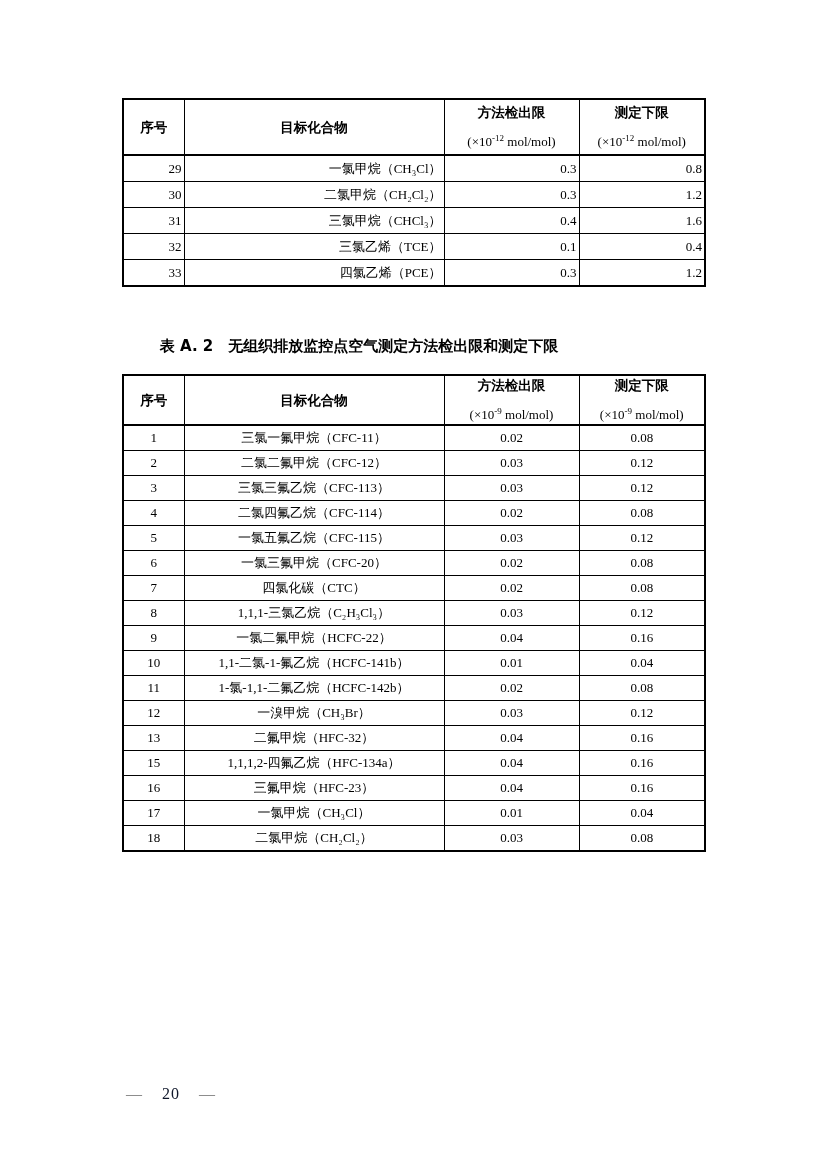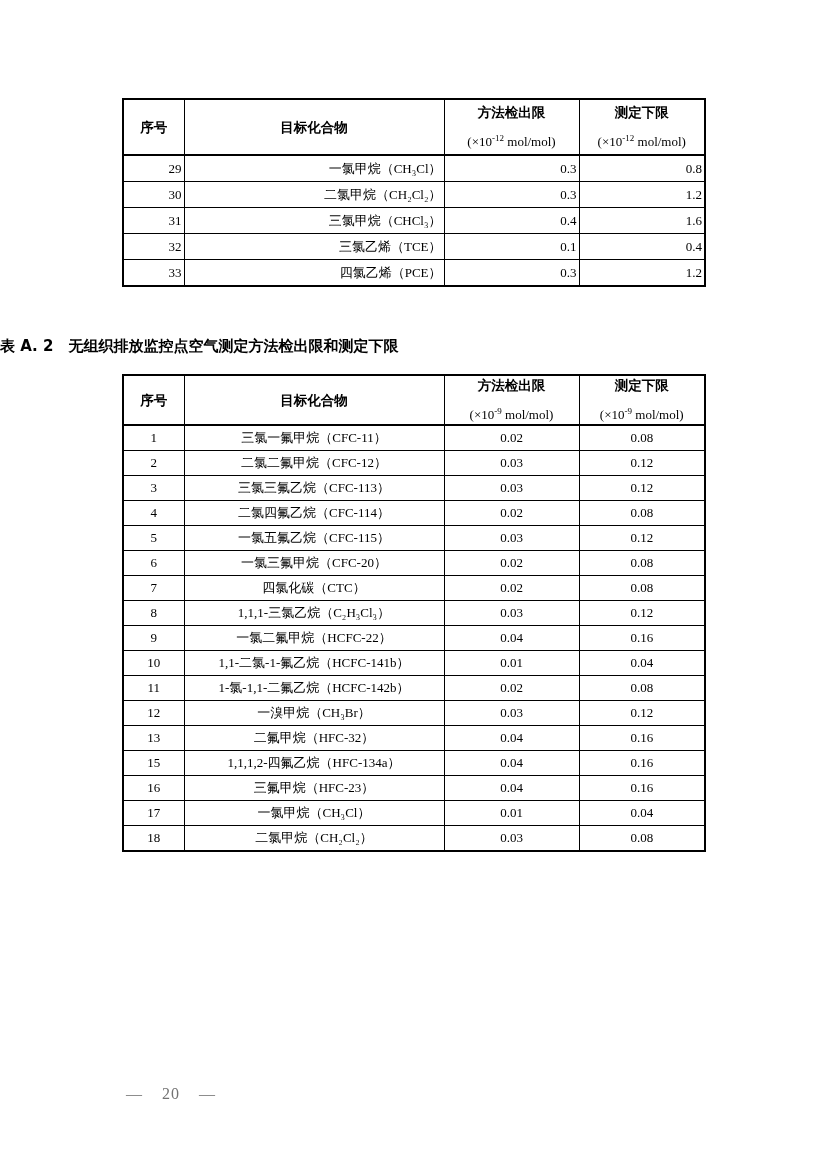--- a/index.html
+++ b/index.html
@@ -42,7 +42,7 @@
   .c-comp { font-size: 13px; }
   .tbl-title {
     position: absolute; top: 337px; left: 0; width: 718px;
-    text-align: left;
+    text-align: center;
     font-family: "DejaVu Sans", "Liberation Sans", sans-serif;
     font-weight: bold; font-size: 15px;
   }

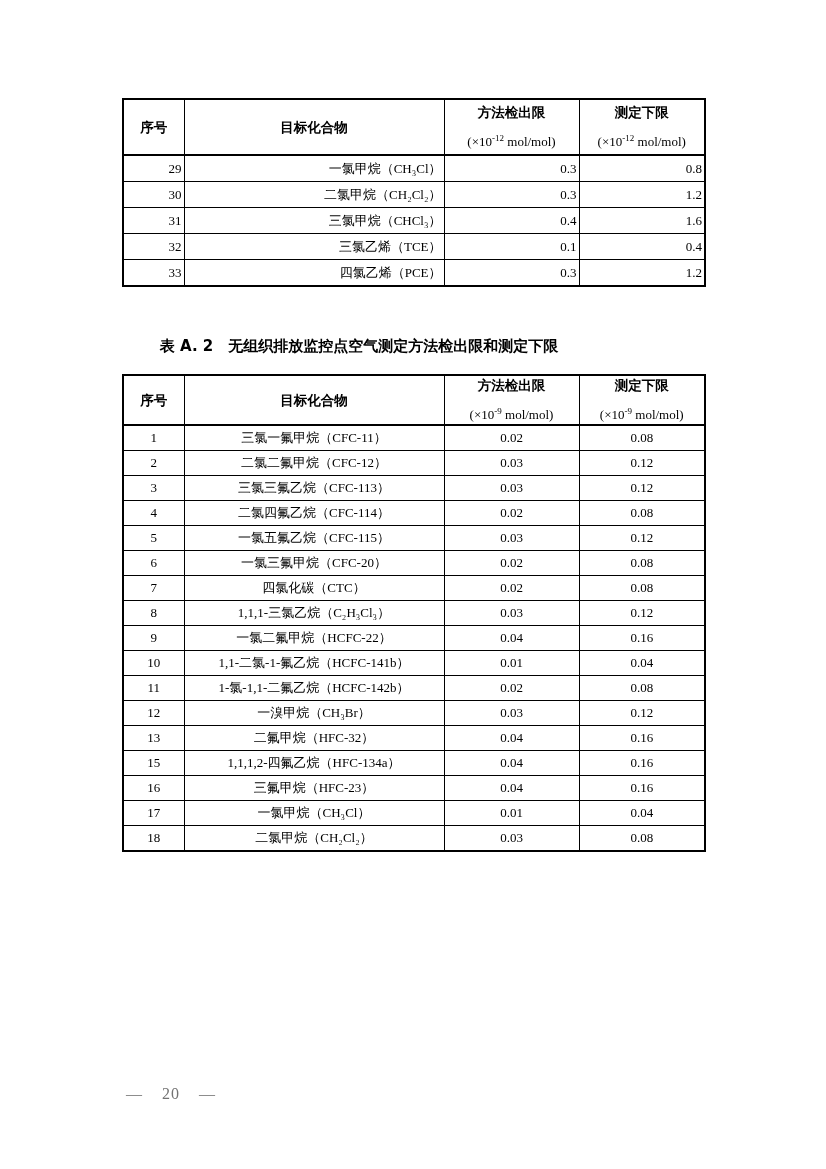--- a/index.html
+++ b/index.html
@@ -51,7 +51,7 @@
     font-size: 16px; letter-spacing: 1px;
   }
   .footer .dash { color: #7a7a7a; }
-  .footer .pagenum { color: #737373; margin: 0 14px; }
+  .footer .pagenum { color: #0f172a; margin: 0 14px; }
 </style>
 </head>
 <body>

